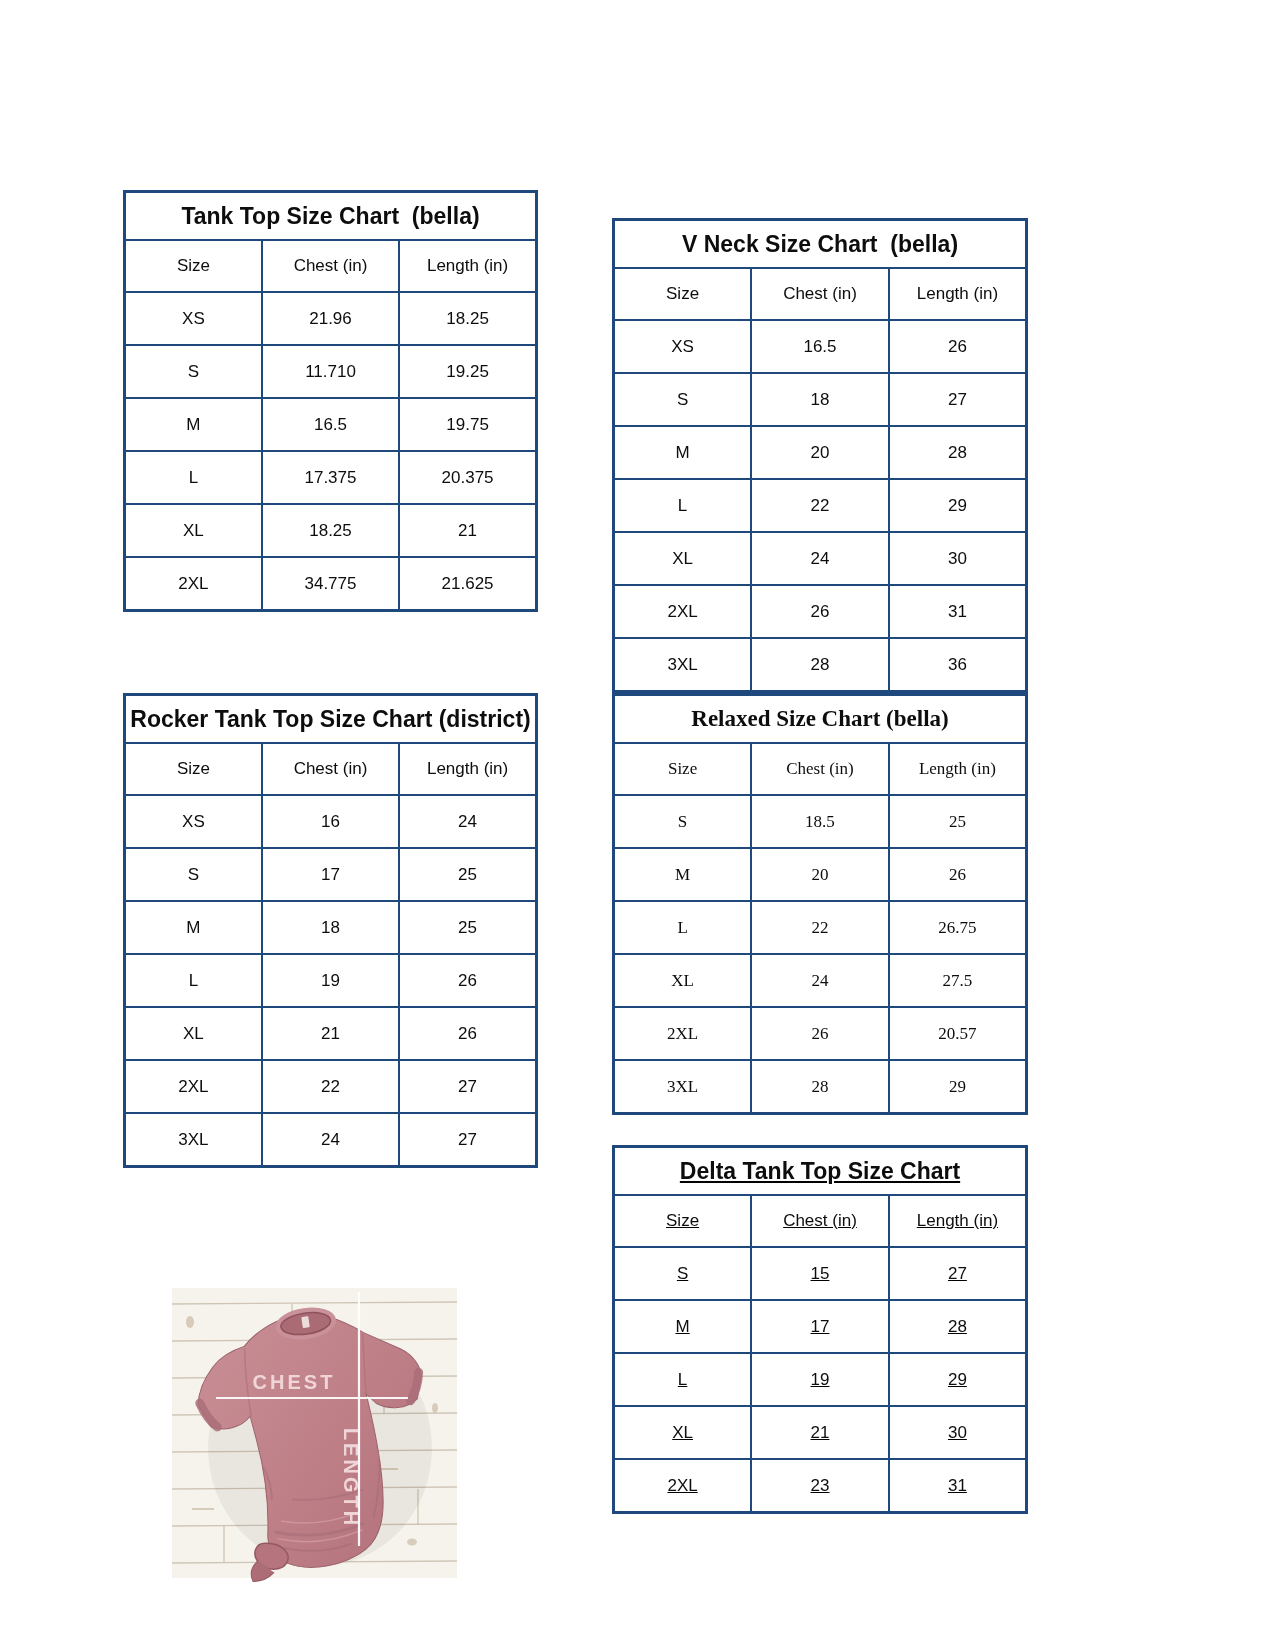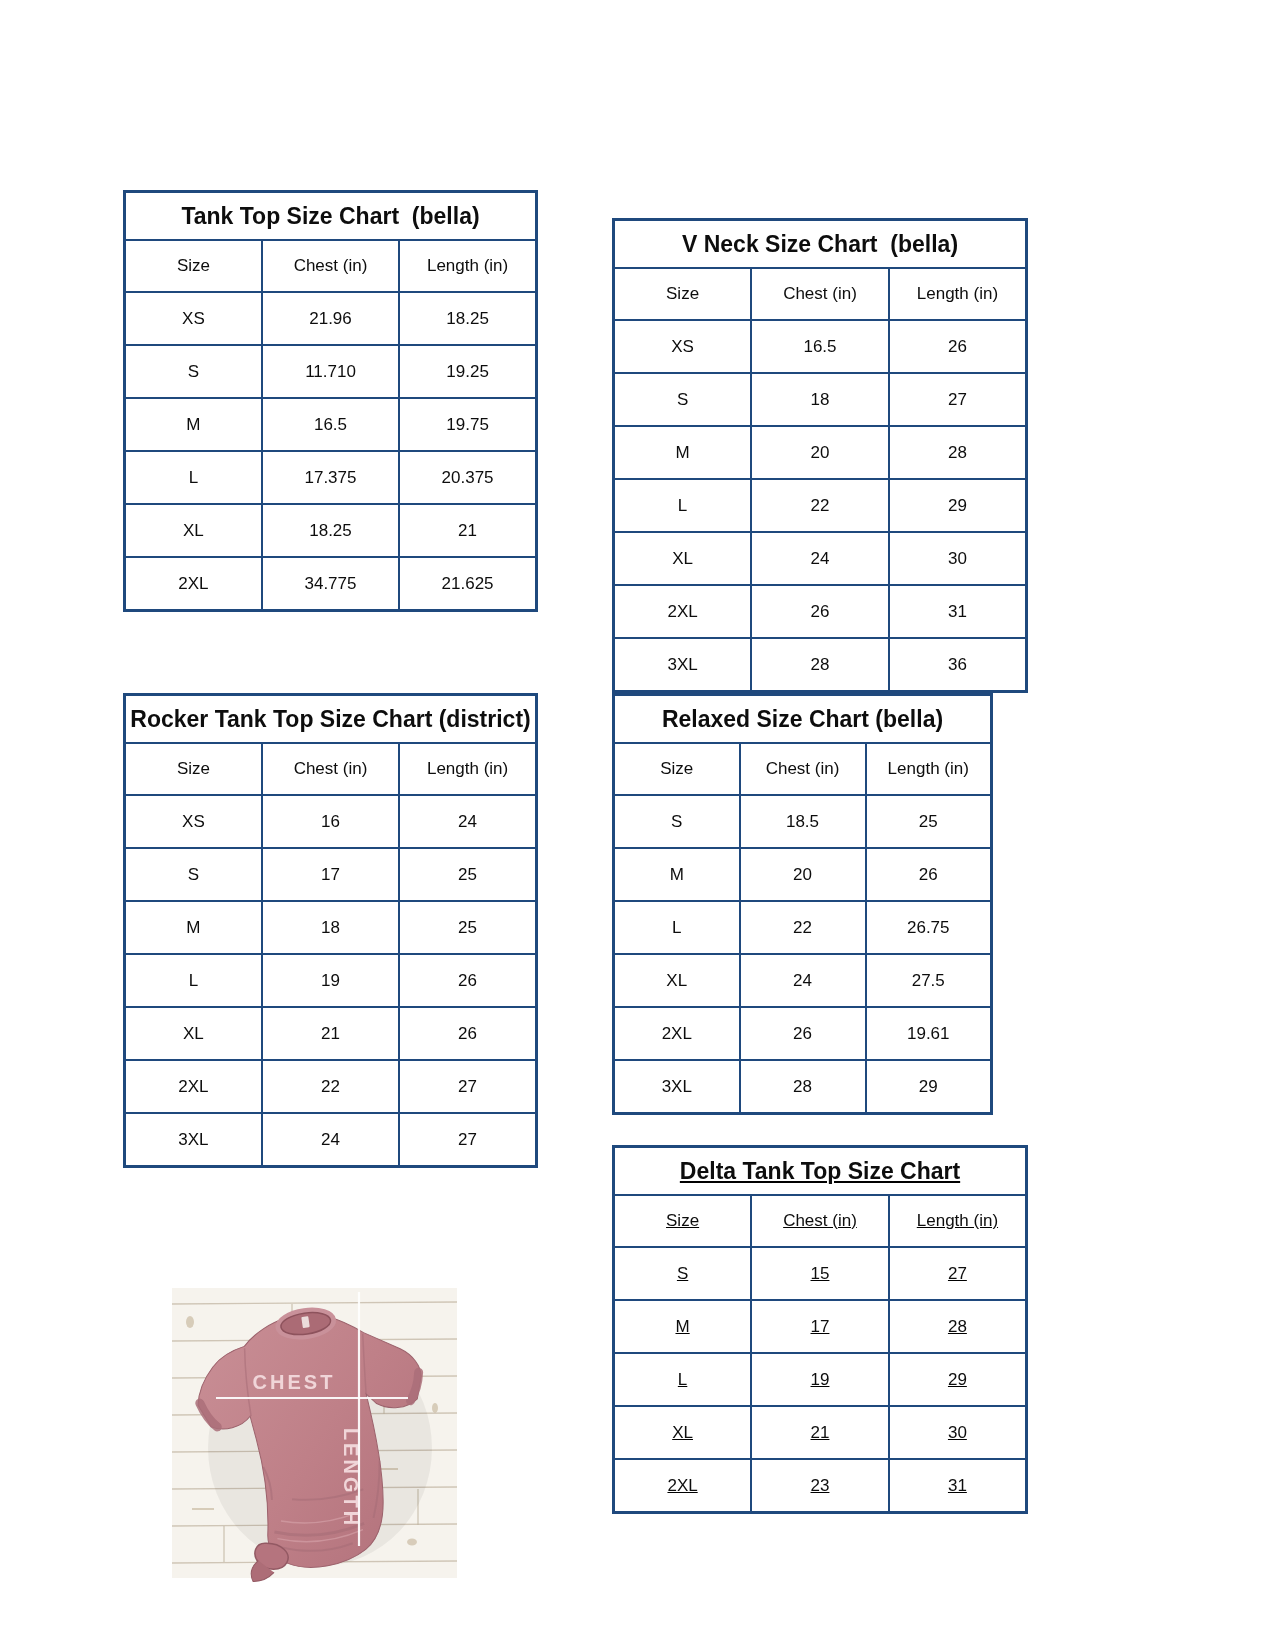--- a/index.html
+++ b/index.html
@@ -37,7 +37,7 @@
   #table-0{left:123px;top:190px;width:415px;}
   #table-1{left:612px;top:190px;width:416px;margin-top:28px;}
   #table-2{left:123px;top:693px;width:415px;}
-  #table-3{left:612px;top:693px;width:381px;}
+  #table-3{left:612px;top:693px;width:416px;font-family:Liberation Serif, serif;}
   #table-4{left:612px;top:1145px;width:416px;text-decoration:underline;}
   .photo-wrap{
     position:absolute;left:172px;top:1253px;width:285px;height:360px;

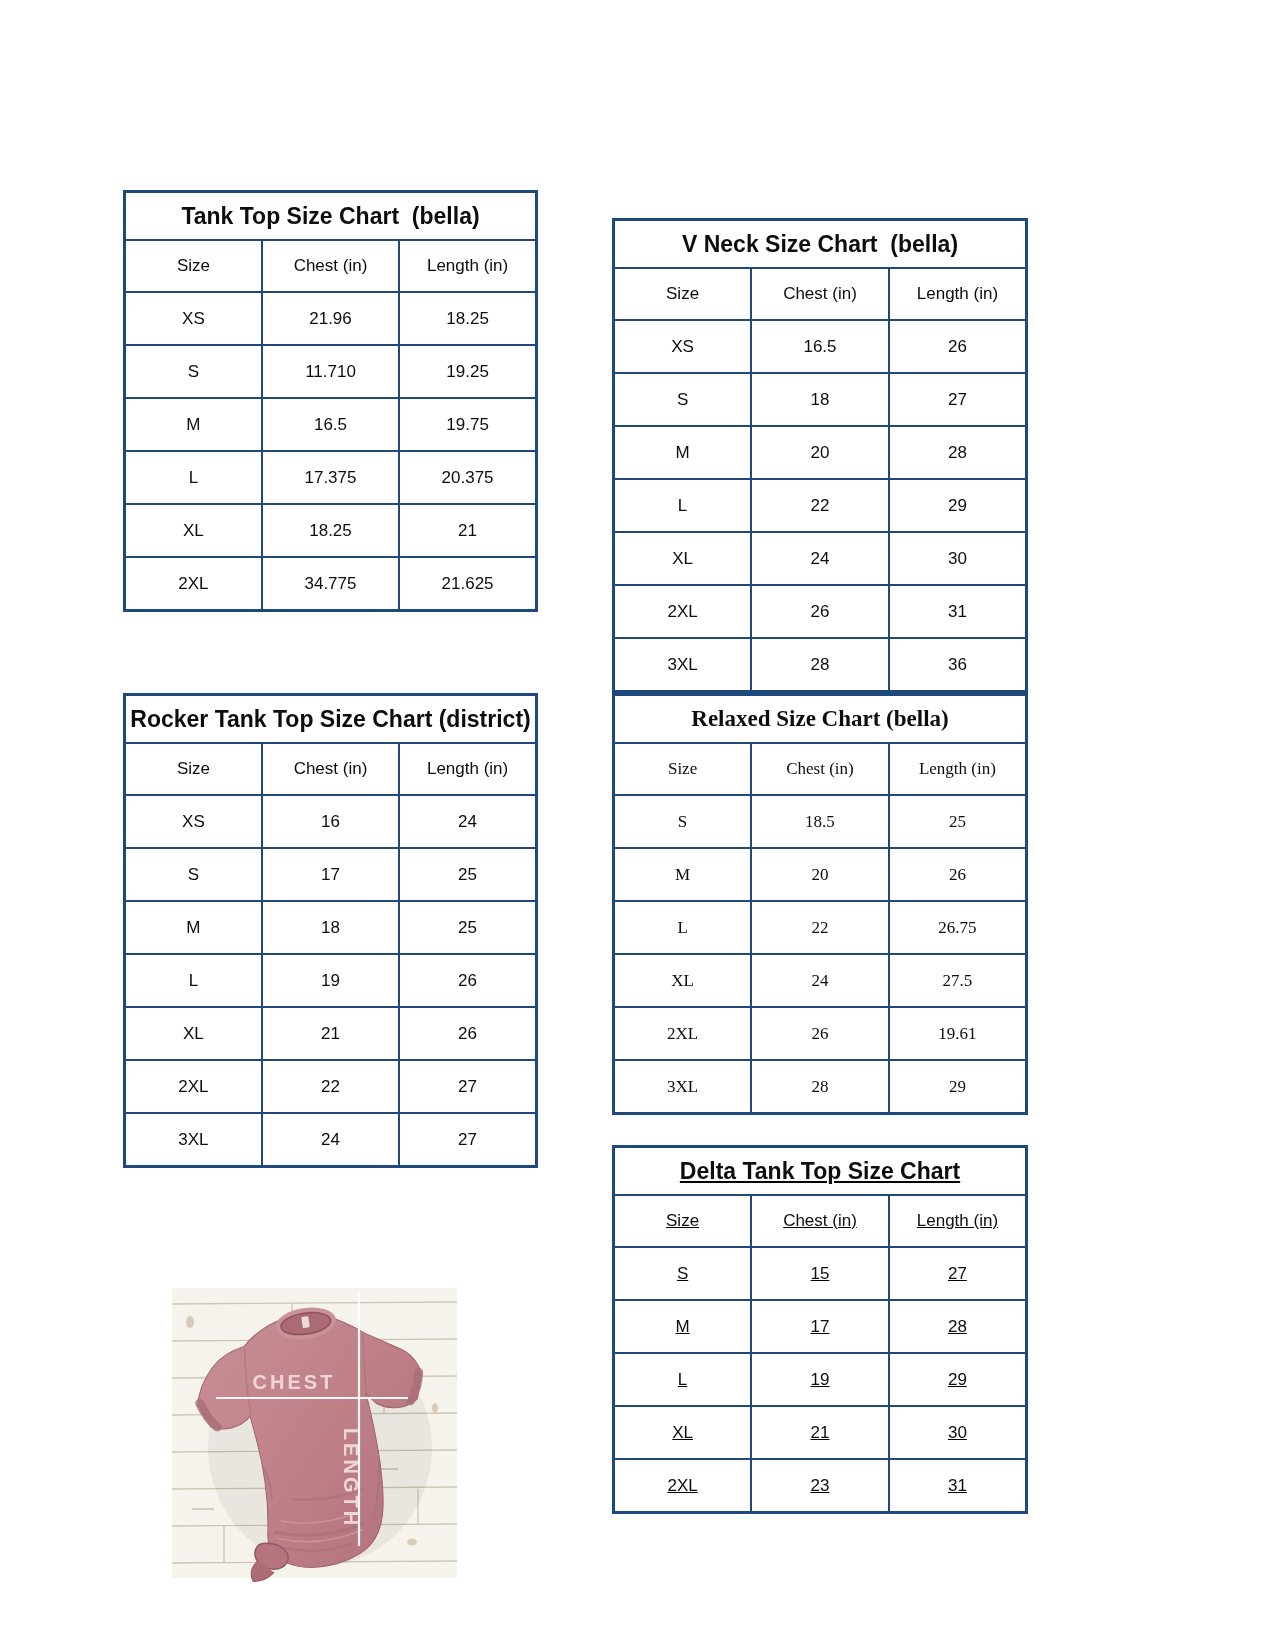--- a/index.html
+++ b/index.html
@@ -221,7 +221,7 @@
         <tr>
           <td>2XL</td>
           <td>26</td>
-          <td>19.61</td>
+          <td>20.57</td>
         </tr>
         <tr>
           <td>3XL</td>

